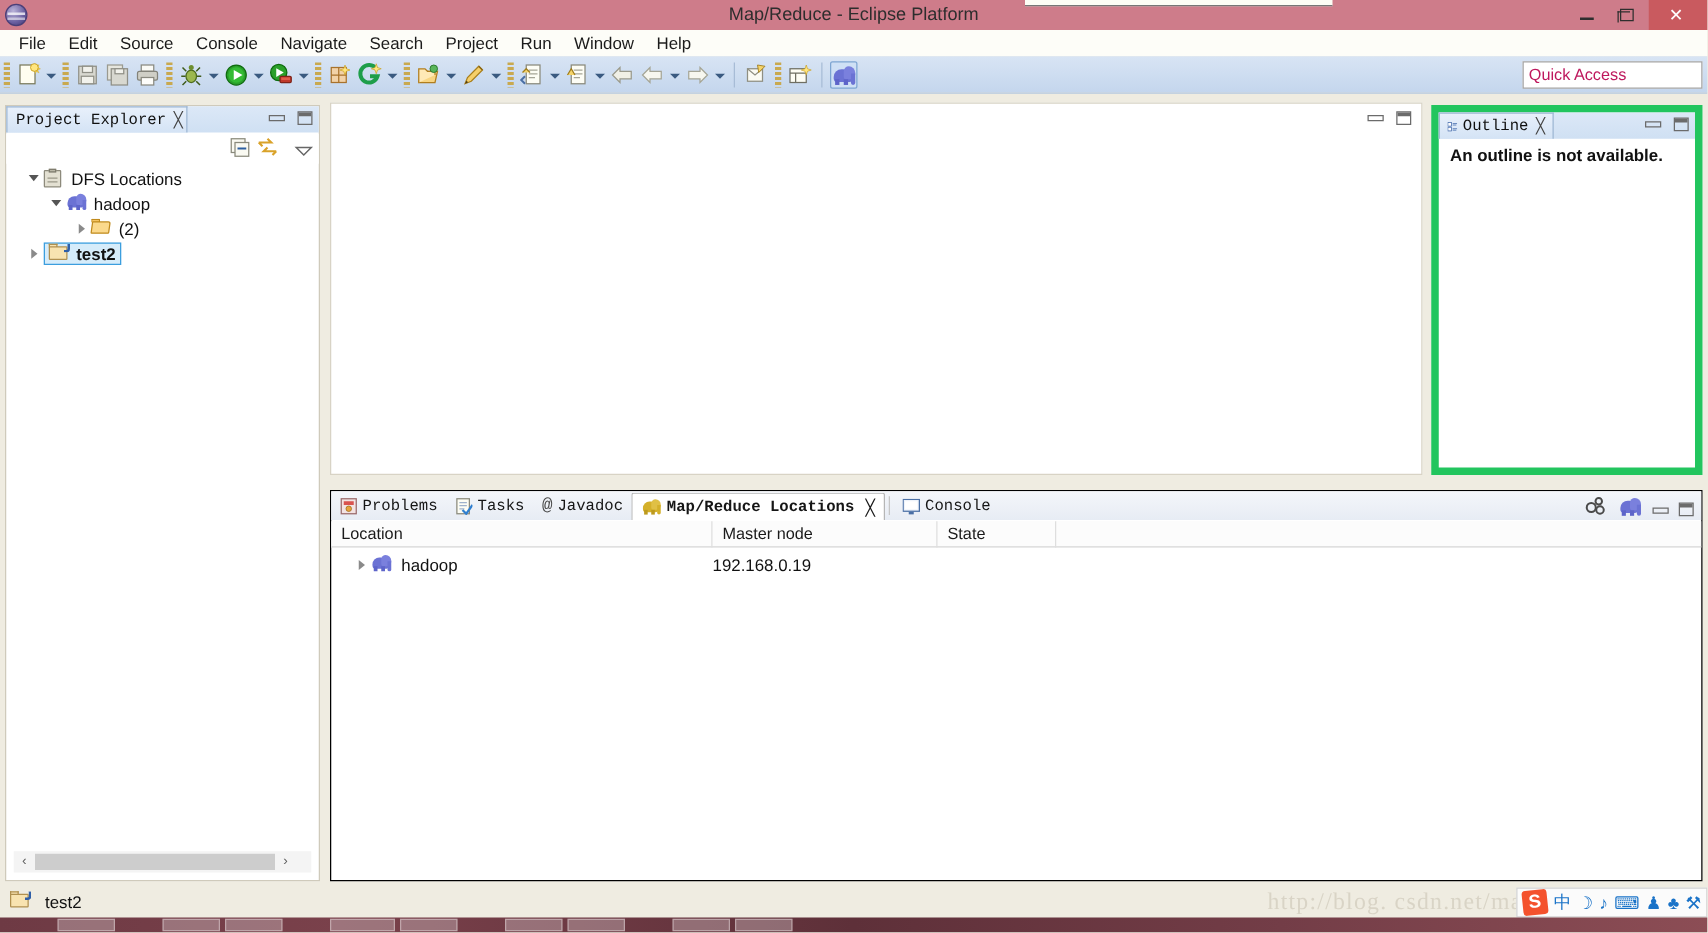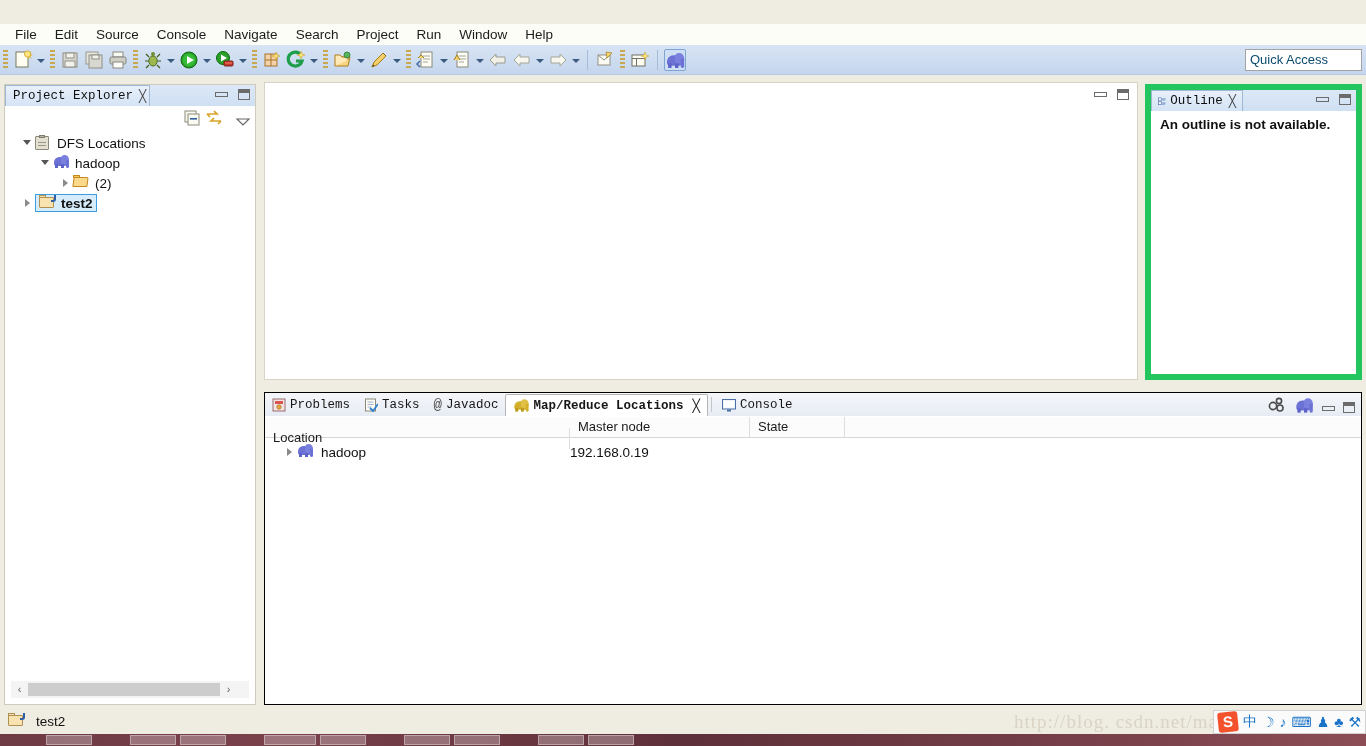--- a/index.html
+++ b/index.html
@@ -313,6 +313,22 @@
 
 <div id="app">
 
+  <div class="titlebar">
+    <div class="win-logo"></div>
+    <div class="win-title">Map/Reduce - Eclipse Platform</div>
+    <div class="topnotch"></div>
+    <div class="wbtns">
+      <div class="wbtn">
+          <span class="min-glyph"></span>
+        </div>
+      <div class="wbtn">
+          <span class="max-glyph"></span>
+        </div>
+      <div class="wbtn close">
+          <span class="close-glyph">✕</span>
+        </div>
+    </div>
+  </div>
 
   <div class="menubar">
     <div class="menuitem">File</div>

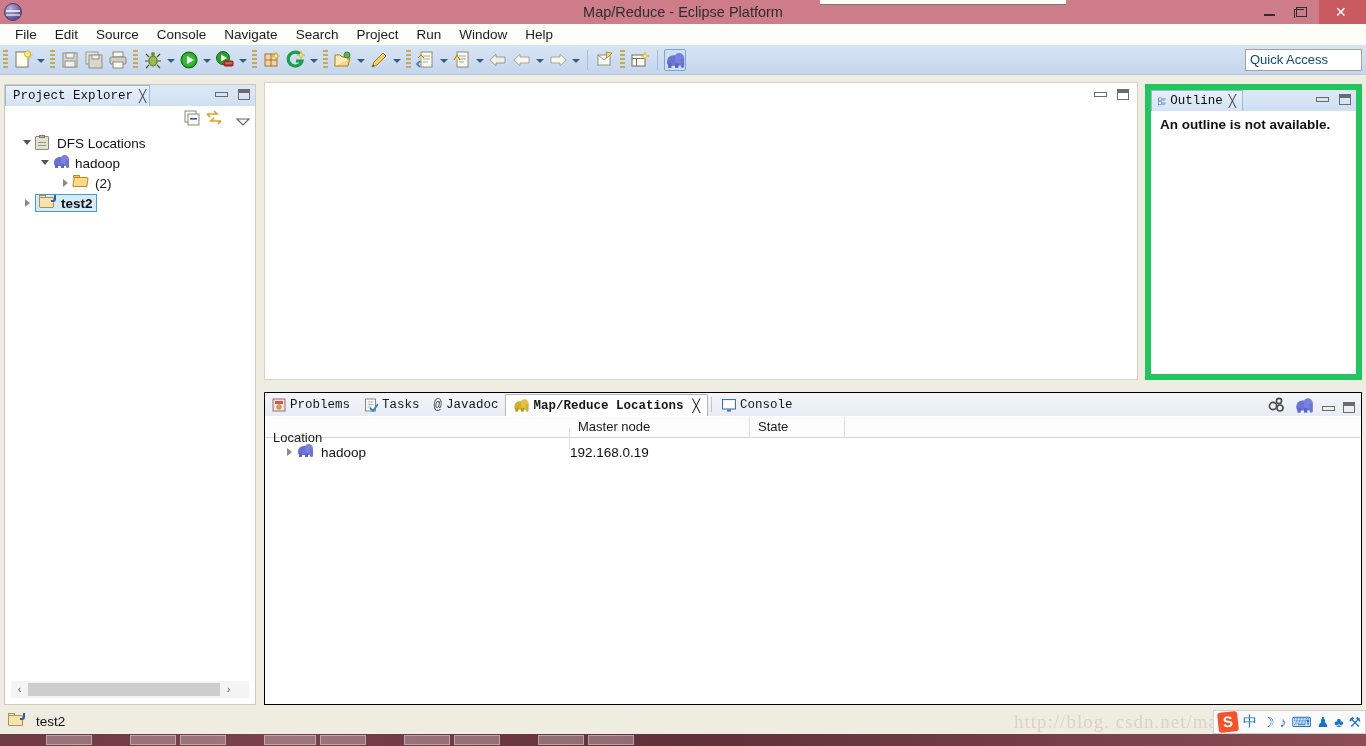--- a/index.html
+++ b/index.html
@@ -108,9 +108,9 @@
     background: #cfe0f5; border: 1px solid #7ea5d2; border-radius: 2px;
   }
   .qaccess {
-    position: absolute; right: 4px; top: 4px; width: 117px; height: 22px;
+    position: absolute; right: 4px; top: 4px; width: 144px; height: 22px;
     background: #fff; border: 1px solid #a3a3a3;
-    font-size: 13px; color: #0c4a6e; line-height: 20px; padding-left: 4px;
+    font-size: 13px; color: #be185d; line-height: 20px; padding-left: 4px;
   }
 
   

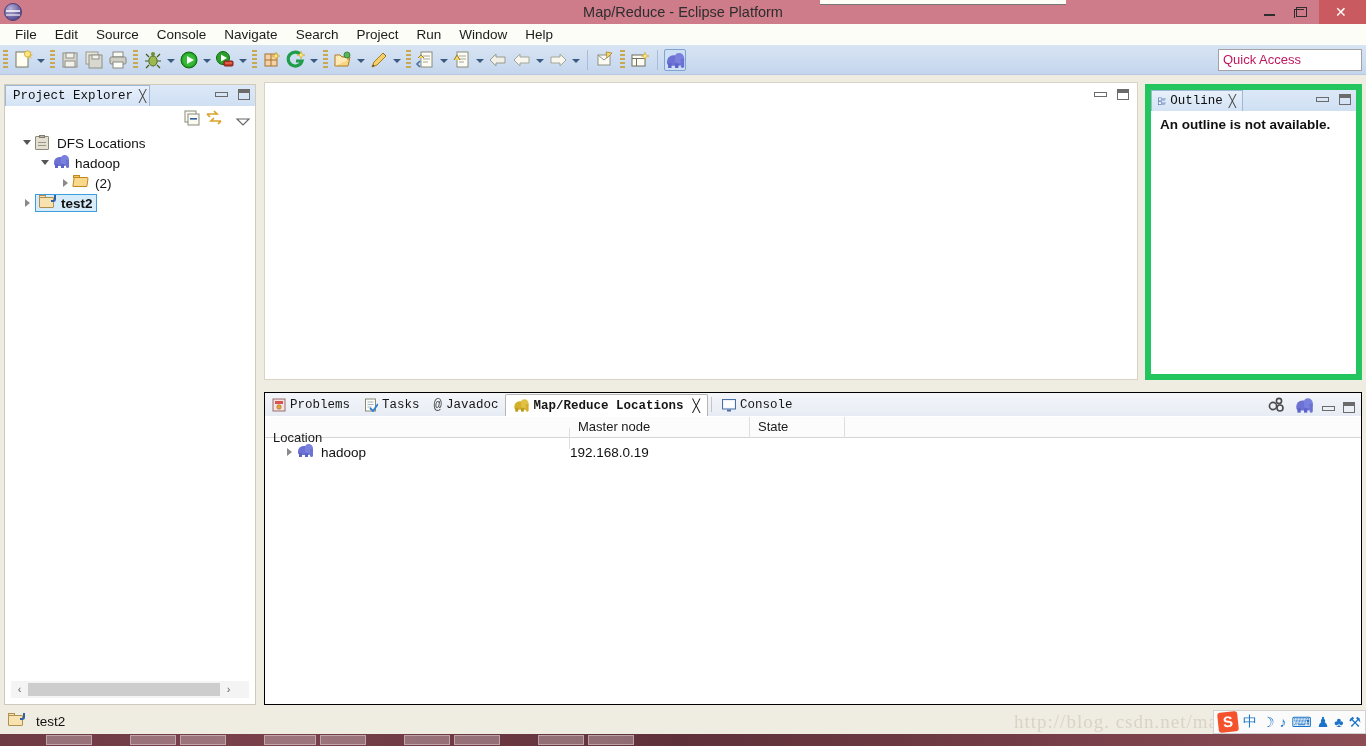--- a/index.html
+++ b/index.html
@@ -687,7 +687,7 @@
     </div>
 
     <div class="thead">
-      <div class="th" style="width:305px;margin-top:11px;">Location</div>
+      <div class="th" style="width:305px;">Location</div>
       <div class="th" style="width:180px;">Master node</div>
       <div class="th" style="width:95px;">State</div>
       <div class="th" style="width:215px;border-right:none;"></div>

